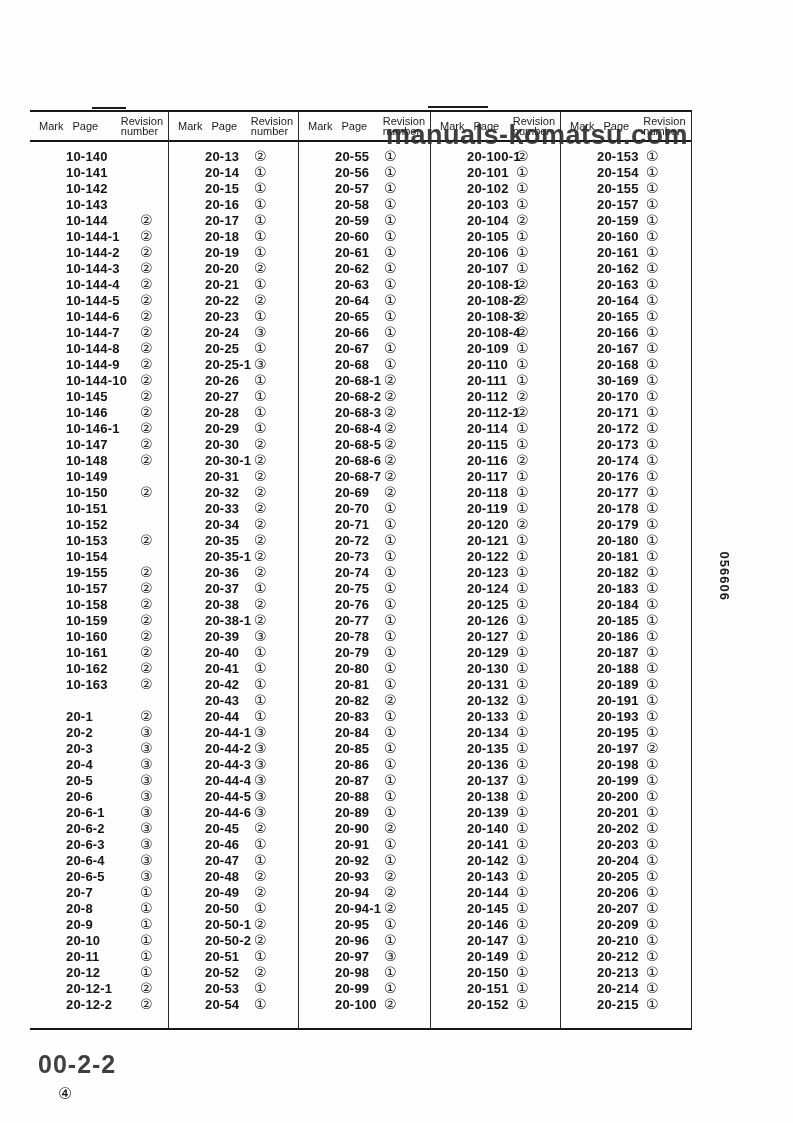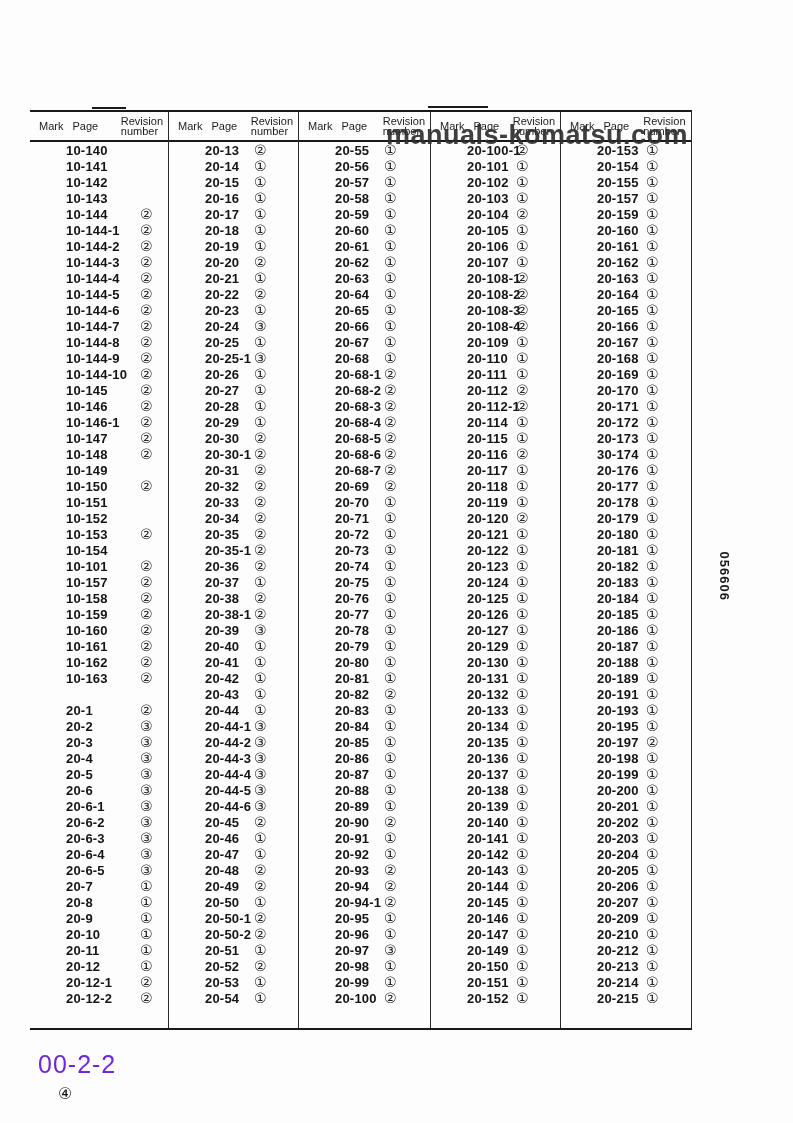--- a/index.html
+++ b/index.html
@@ -24,7 +24,7 @@
   }
   .th-page{margin-left:9px;}
   .th-rev{margin-left:auto;text-align:left;font-size:11px;line-height:10px;}
-  .rows{padding-top:0;}
+  .rows{padding-top:6px;}
   .row{height:16px;display:flex;align-items:center;padding-left:36px;box-sizing:border-box;}
   .pg{font-size:13px;font-weight:bold;letter-spacing:0.2px;white-space:nowrap;flex:none;width:49px;}
   .cg1 .pg{width:74px;}

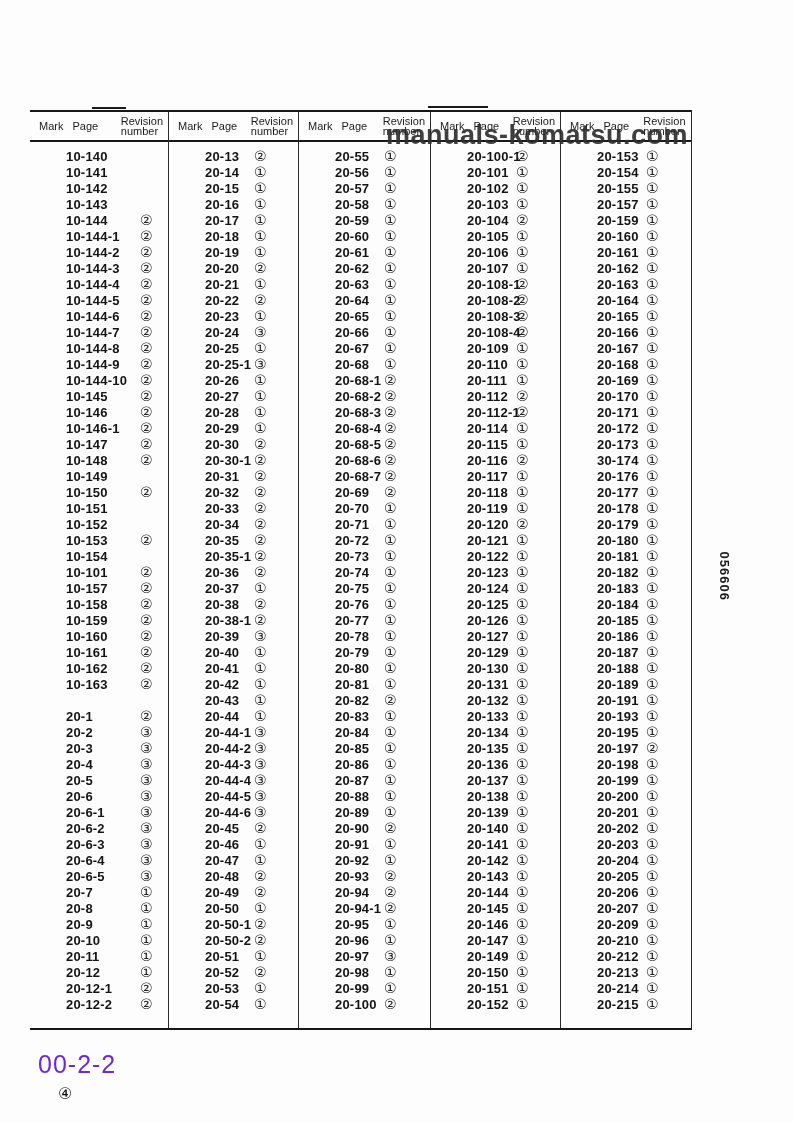--- a/index.html
+++ b/index.html
@@ -1038,7 +1038,7 @@
           <span class="rv">①</span>
         </div>
         <div class="row">
-          <span class="pg">20-169</span>
+          <span class="pg">30-169</span>
           <span class="rv">①</span>
         </div>
         <div class="row">

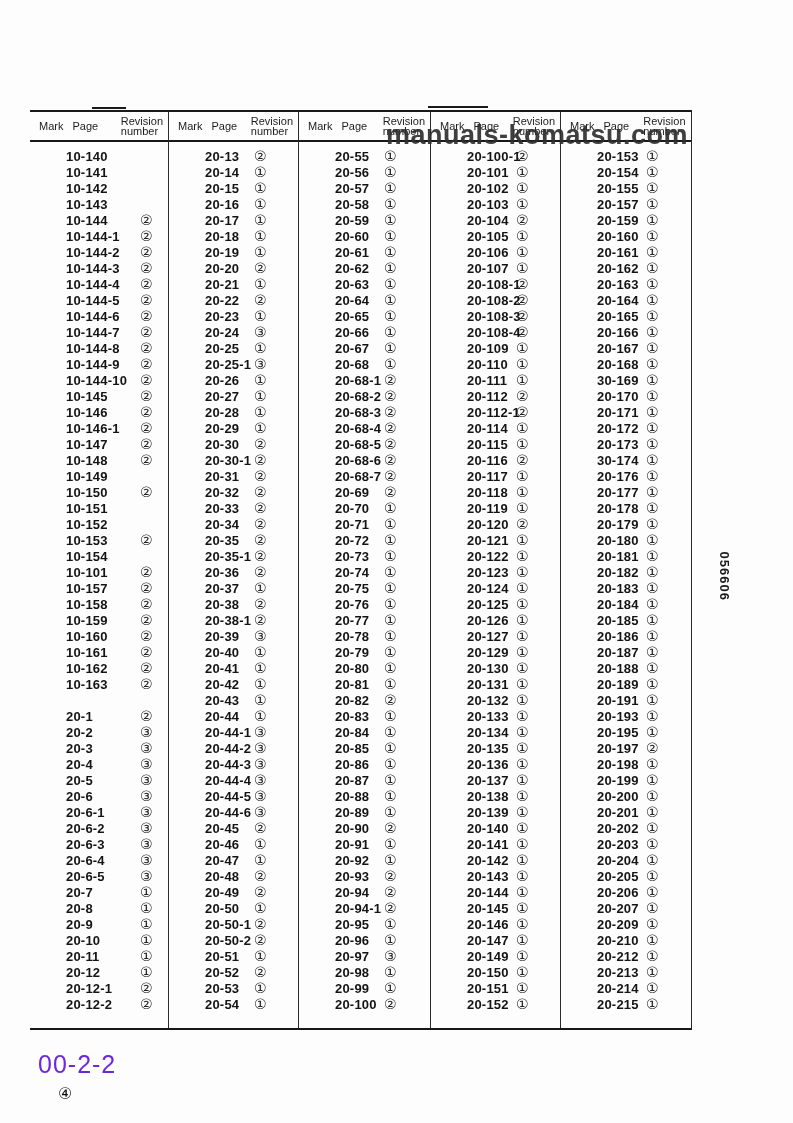--- a/index.html
+++ b/index.html
@@ -1058,7 +1058,7 @@
           <span class="rv">①</span>
         </div>
         <div class="row">
-          <span class="pg">30-174</span>
+          <span class="pg">20-174</span>
           <span class="rv">①</span>
         </div>
         <div class="row">

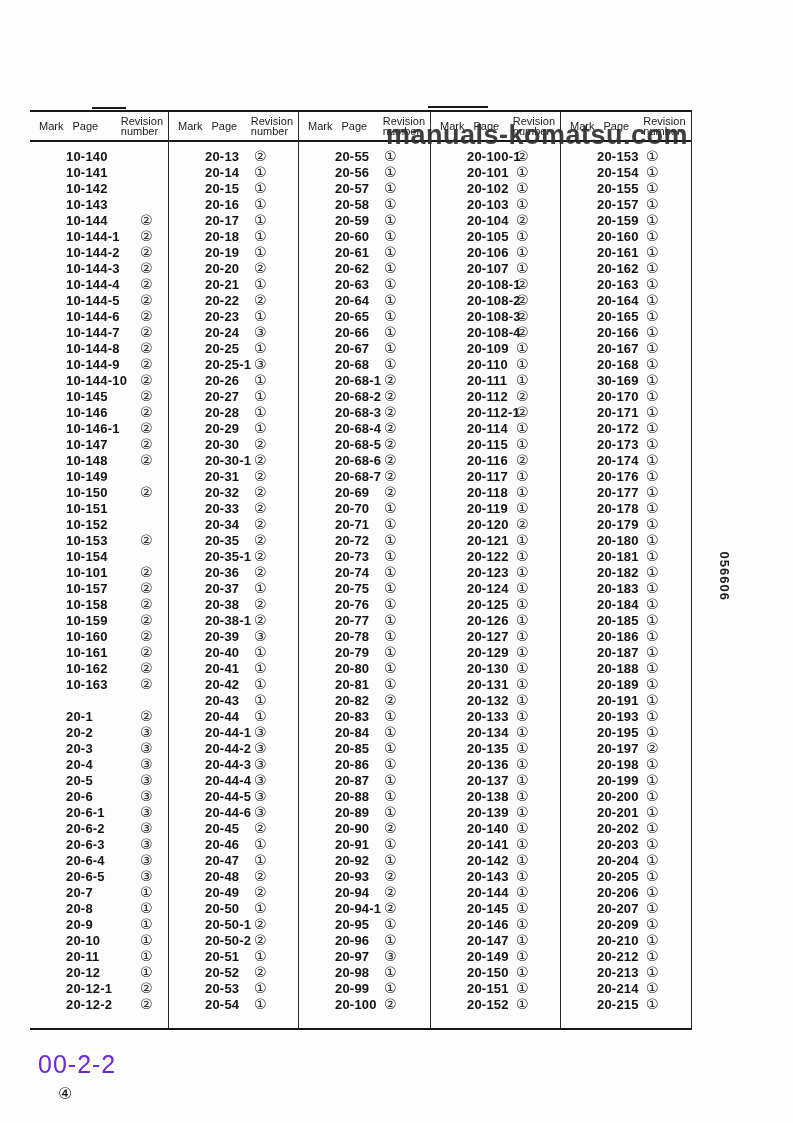--- a/index.html
+++ b/index.html
@@ -174,7 +174,7 @@
           <span class="rv"></span>
         </div>
         <div class="row">
-          <span class="pg">10-101</span>
+          <span class="pg">19-155</span>
           <span class="rv">②</span>
         </div>
         <div class="row">

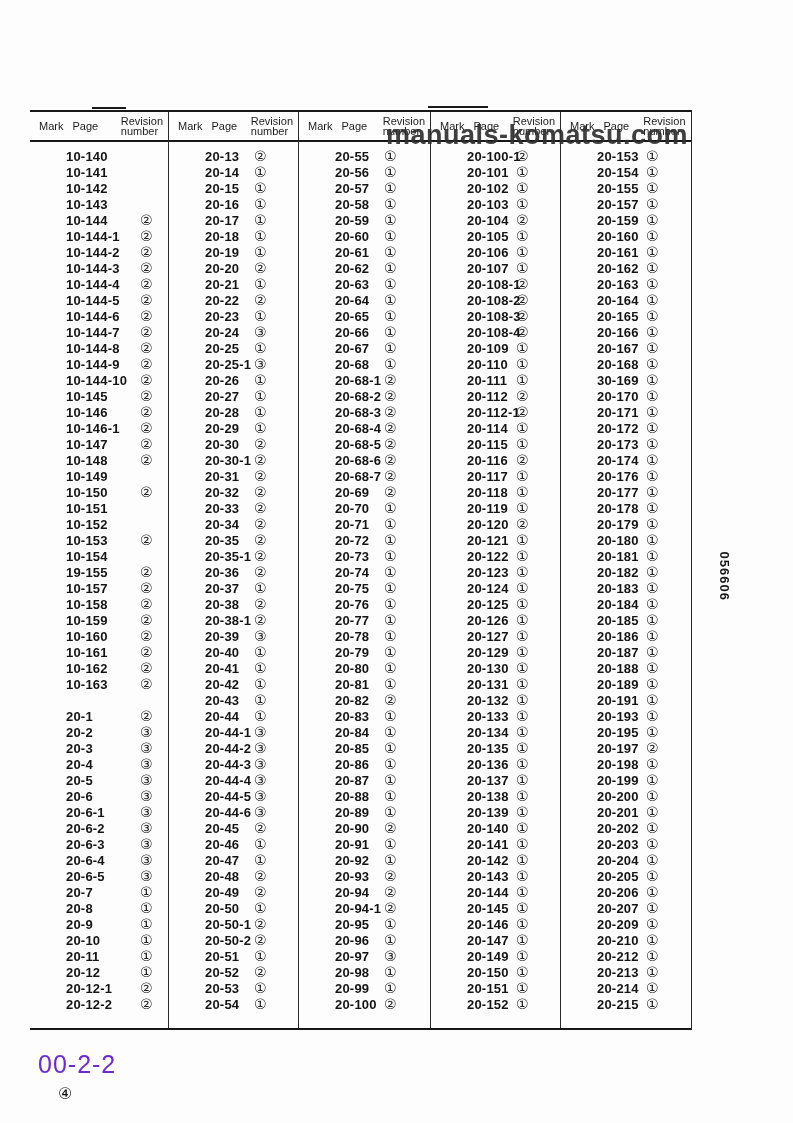--- a/index.html
+++ b/index.html
@@ -42,7 +42,7 @@
   }
   .footer-code{
     position:absolute;left:38px;top:1050px;
-    font-size:25px;font-weight:400;letter-spacing:1px;color:#6d28d9;
+    font-size:25px;font-weight:700;letter-spacing:1px;color:#404040;
   }
   .footer-mark{
     position:absolute;left:58px;top:1084px;

